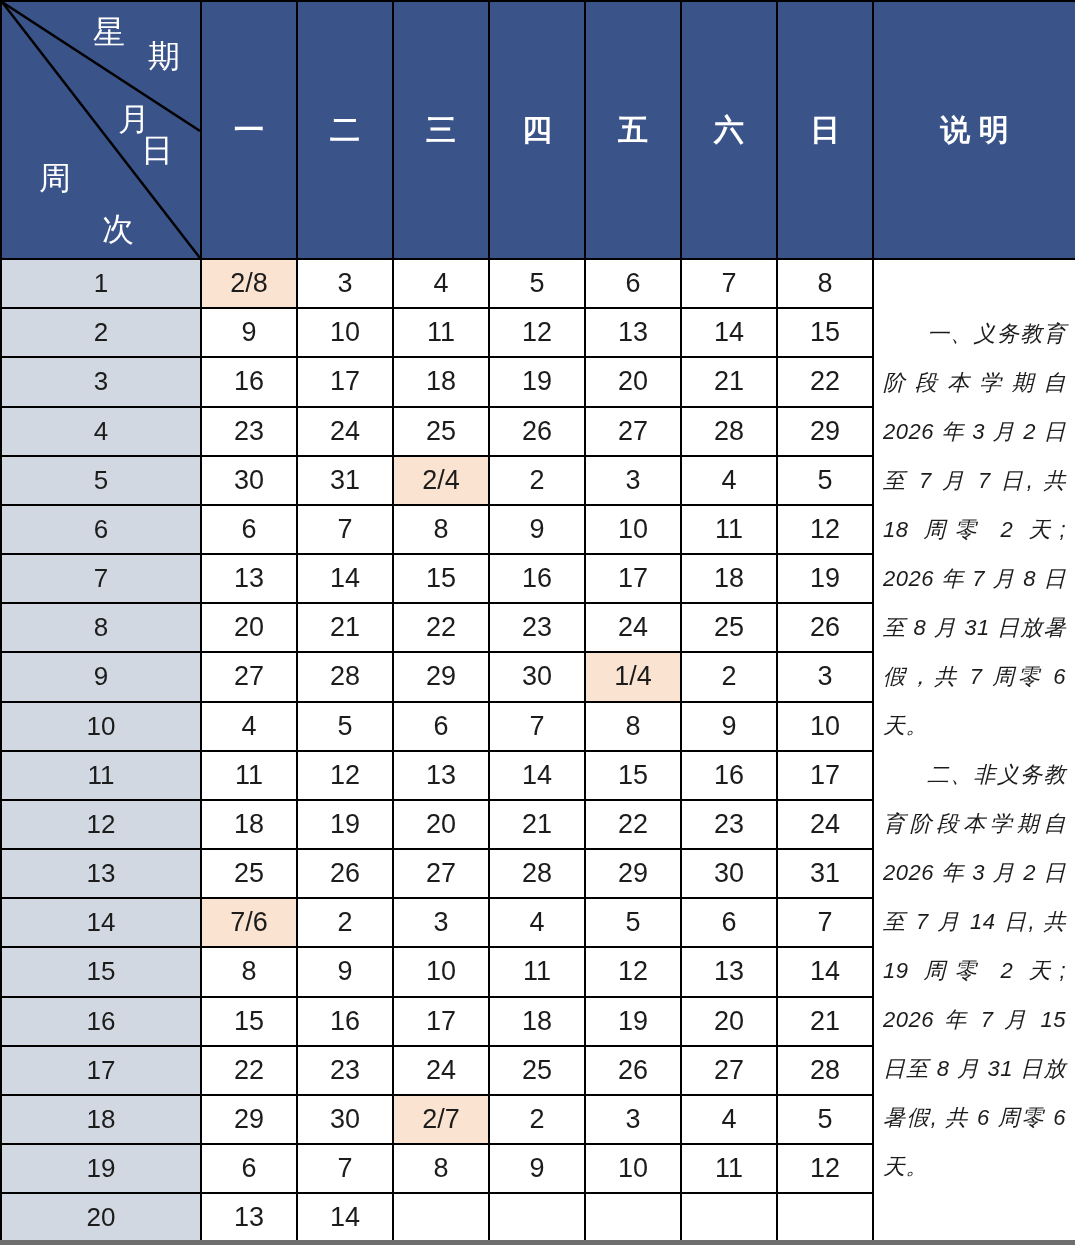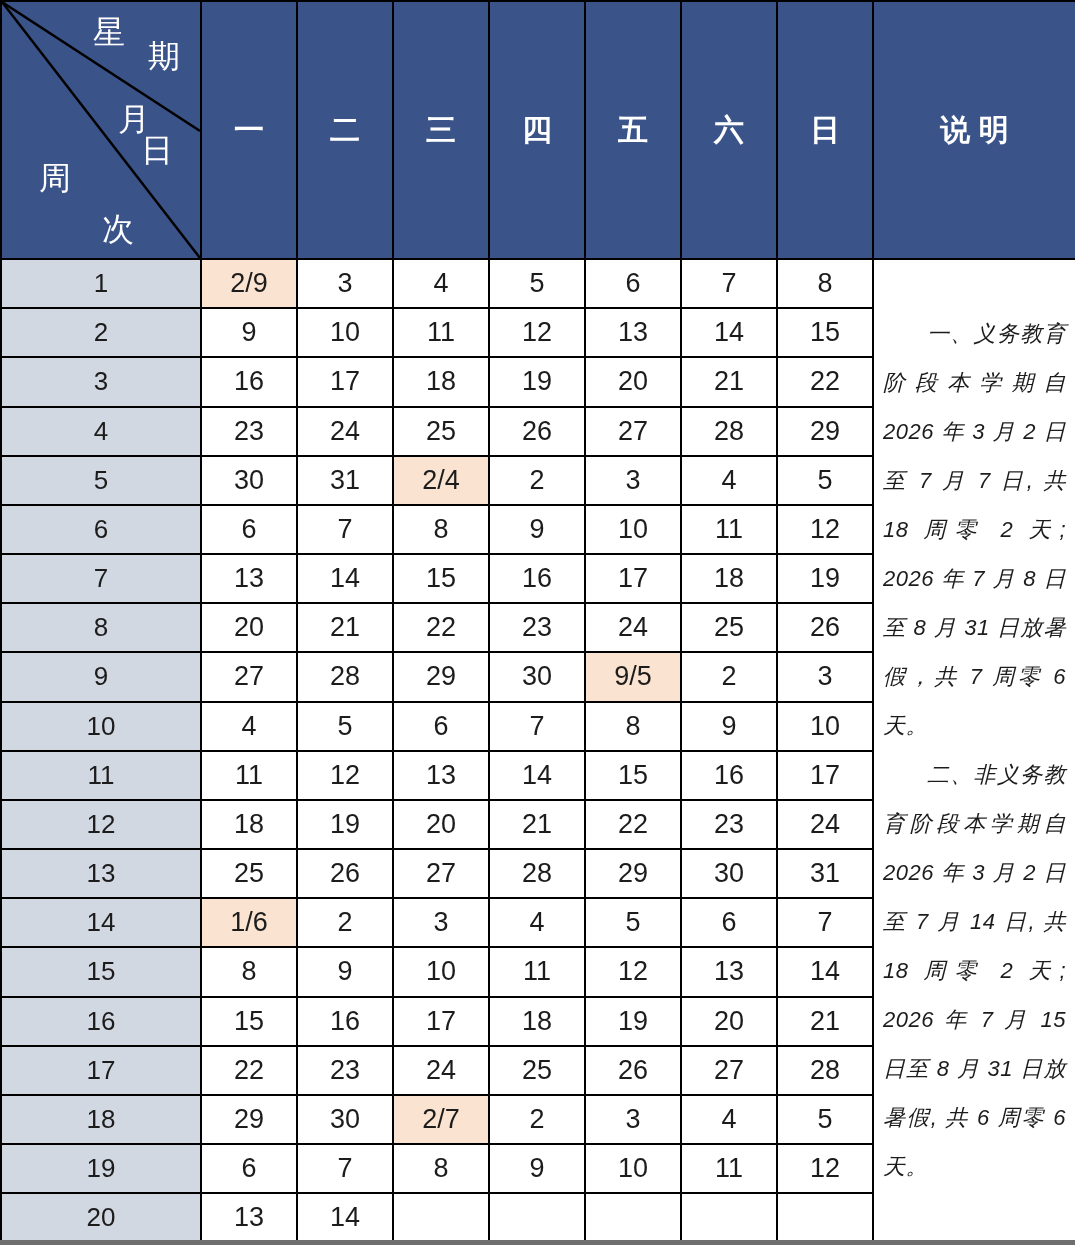--- a/index.html
+++ b/index.html
@@ -140,7 +140,7 @@
   <tbody>
       <tr>
         <td class="week-cell">1</td>
-        <td class="day-cell hl">2/9</td>
+        <td class="day-cell hl">2/8</td>
         <td class="day-cell">3</td>
         <td class="day-cell">4</td>
         <td class="day-cell">5</td>

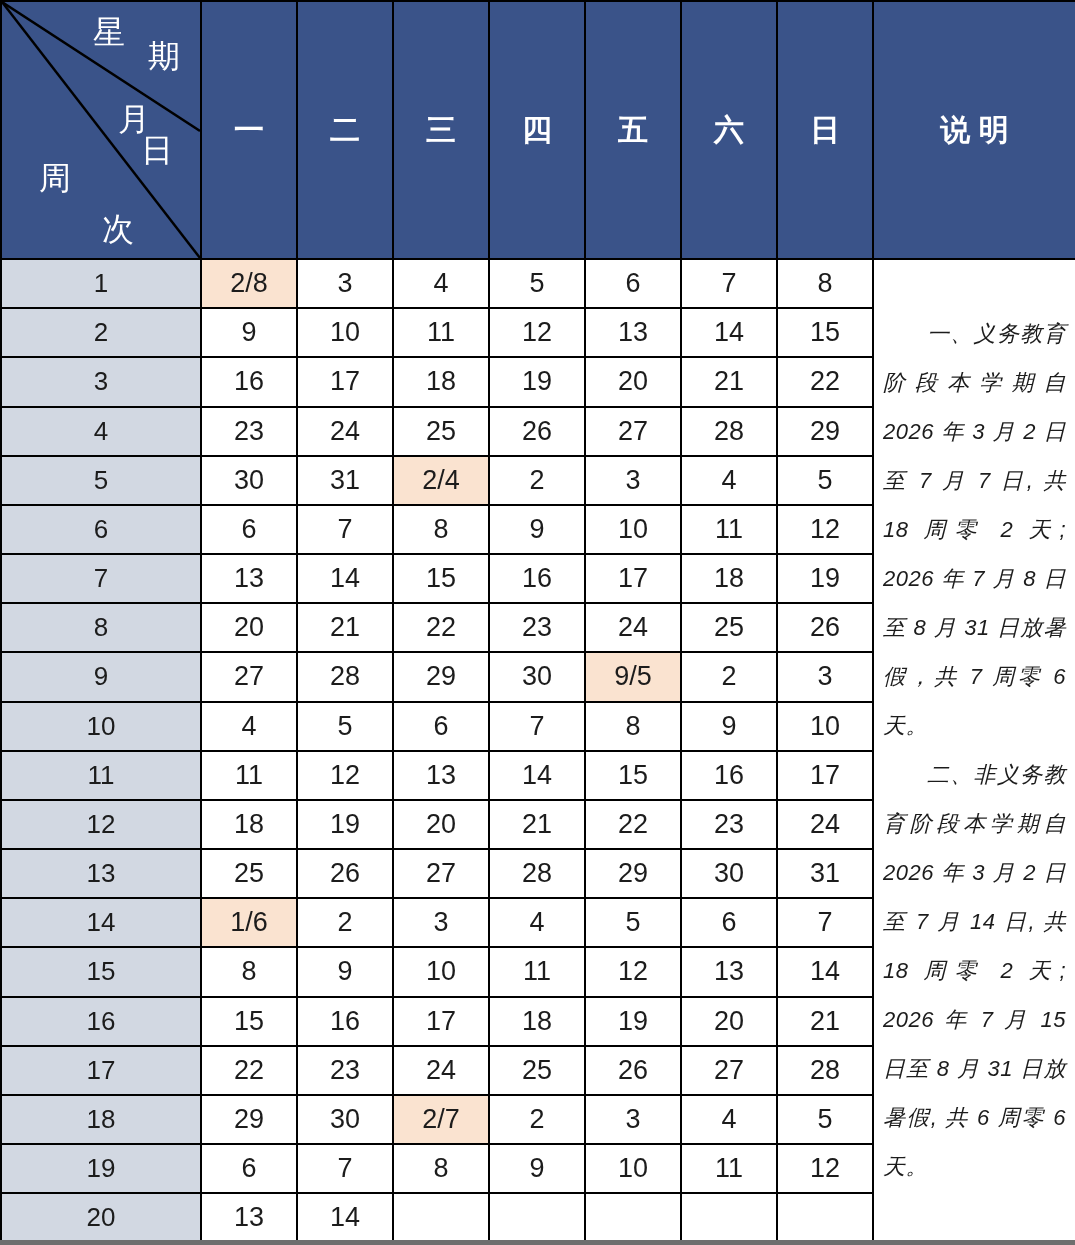--- a/index.html
+++ b/index.html
@@ -228,7 +228,7 @@
         <td class="day-cell">28</td>
         <td class="day-cell">29</td>
         <td class="day-cell">30</td>
-        <td class="day-cell hl">9/5</td>
+        <td class="day-cell hl">1/4</td>
         <td class="day-cell">2</td>
         <td class="day-cell">3</td>
       </tr>

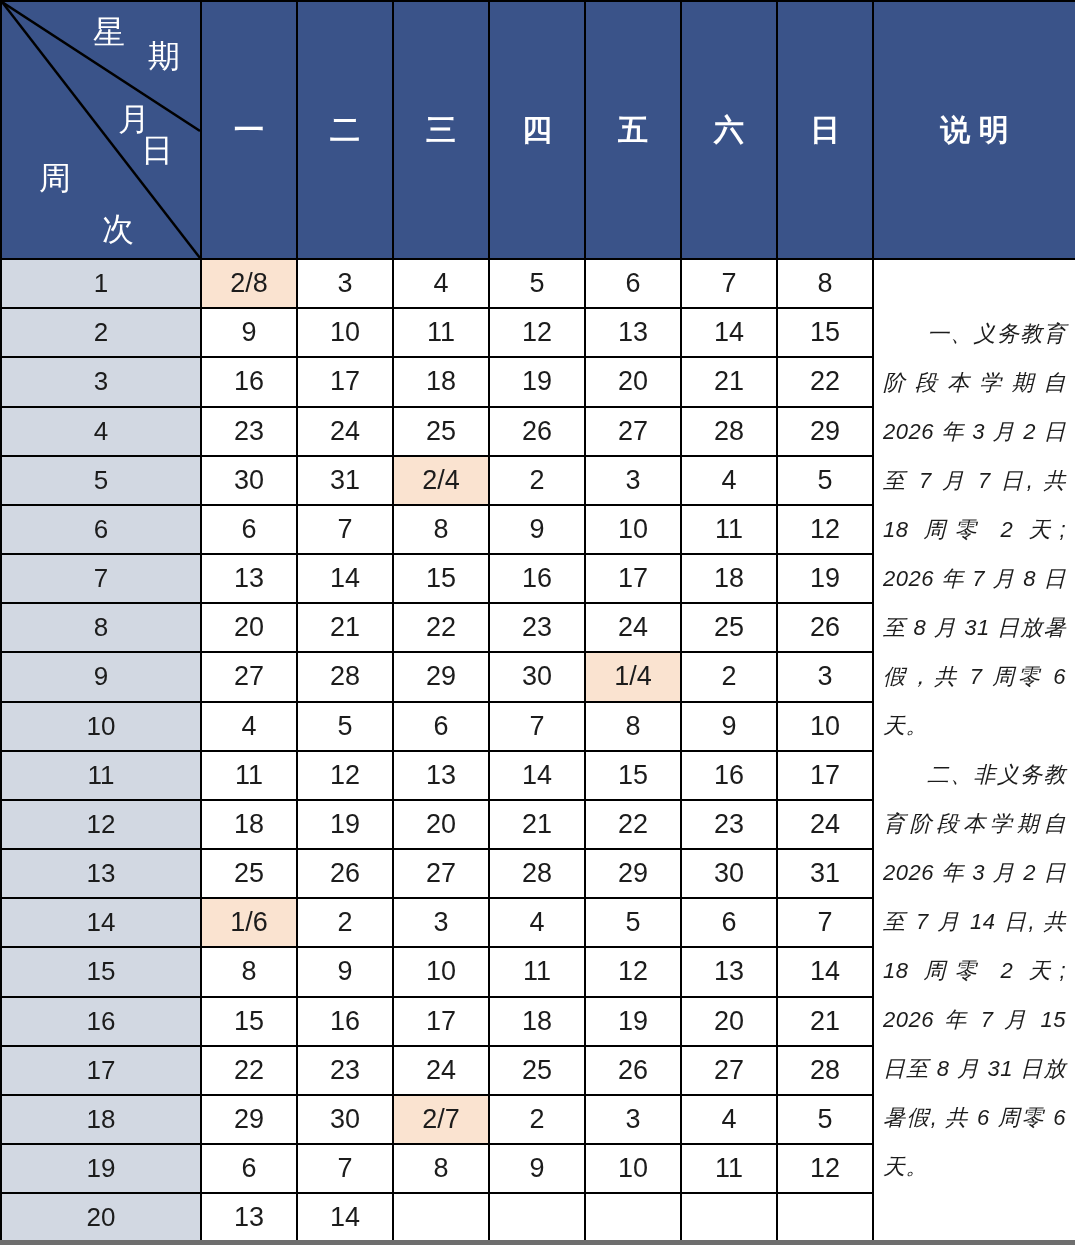--- a/index.html
+++ b/index.html
@@ -149,7 +149,7 @@
         <td class="day-cell">8</td>
         <td class="notes-cell" rowspan="20">
           <p>一、义务教育阶段本学期自 2026 年 3 月 2 日至 7 月 7 日, 共 18 周零 2 天; 2026 年 7 月 8 日至 8 月 31 日放暑假，共 7 周零 6 天。</p>
-          <p>二、非义务教育阶段本学期自 2026 年 3 月 2 日至 7 月 14 日, 共 18 周零 2 天; 2026 年 7 月 15 日至 8 月 31 日放暑假, 共 6 周零 6 天。</p>
+          <p>二、非义务教育阶段本学期自 2026 年 3 月 2 日至 7 月 14 日, 共 19 周零 2 天; 2026 年 7 月 15 日至 8 月 31 日放暑假, 共 6 周零 6 天。</p>
         </td>
       </tr>
       <tr>

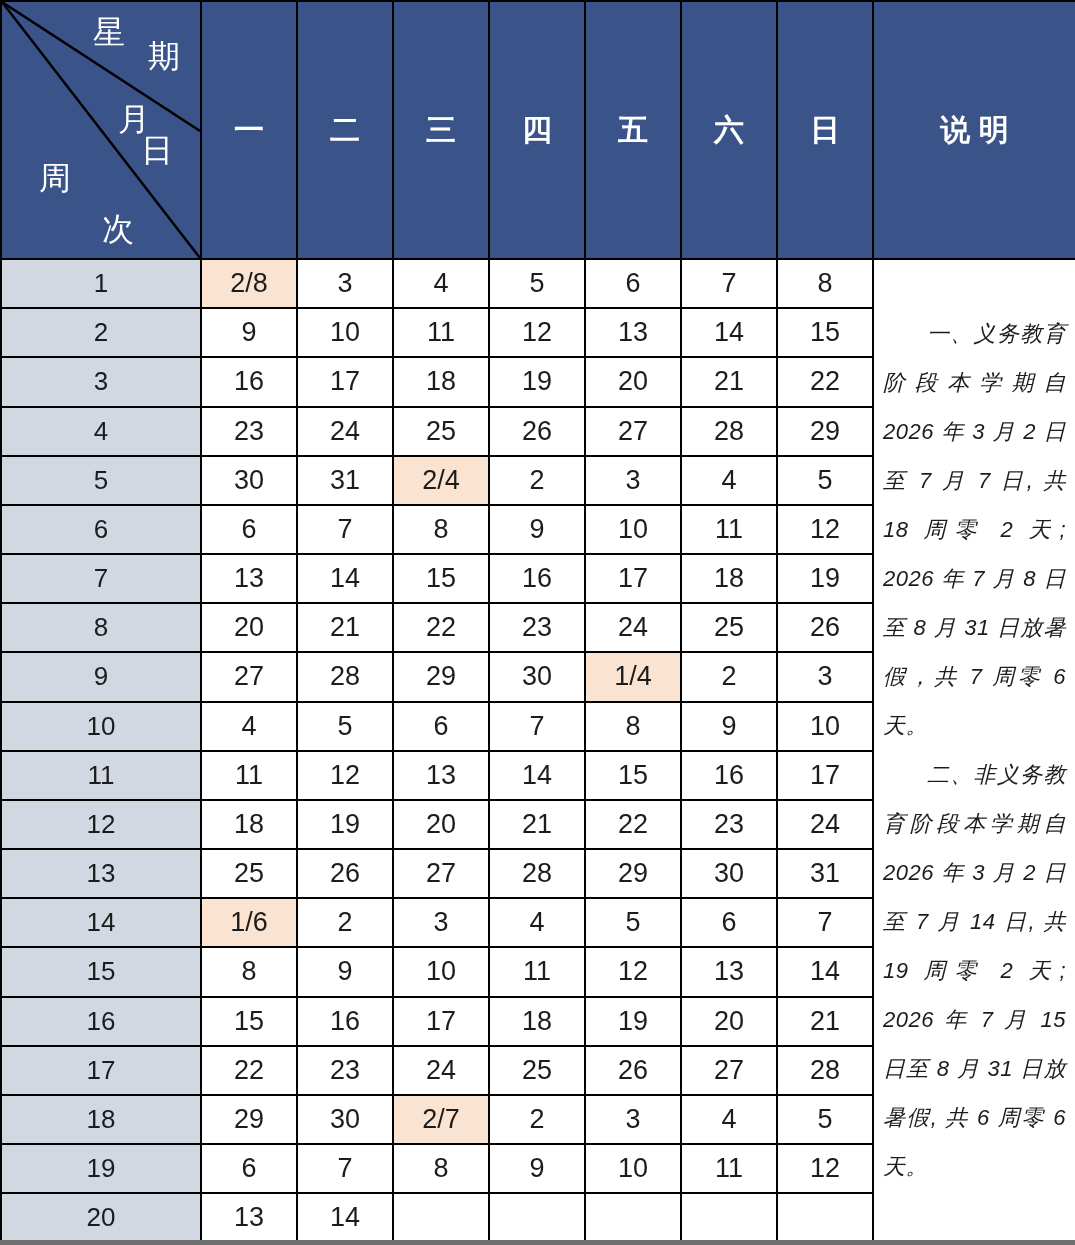--- a/index.html
+++ b/index.html
@@ -274,7 +274,7 @@
       </tr>
       <tr>
         <td class="week-cell">14</td>
-        <td class="day-cell hl">1/6</td>
+        <td class="day-cell hl">7/6</td>
         <td class="day-cell">2</td>
         <td class="day-cell">3</td>
         <td class="day-cell">4</td>

